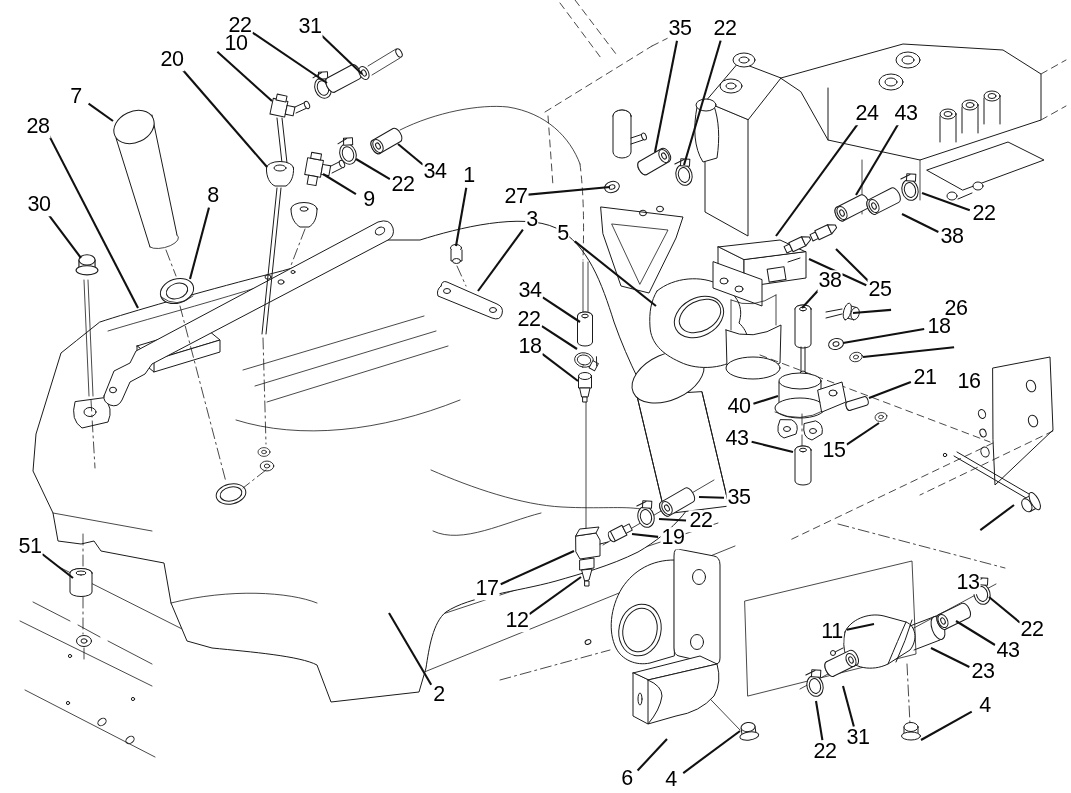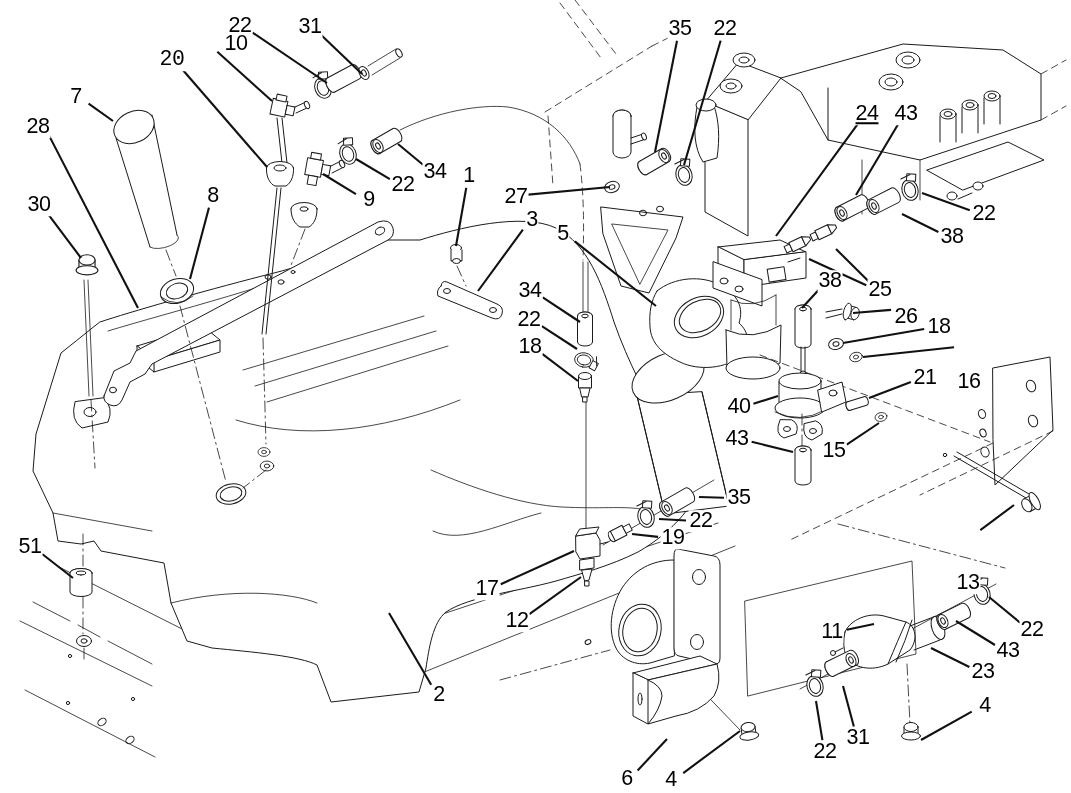--- a/index.html
+++ b/index.html
@@ -527,7 +527,7 @@
       <div class="callout" style="left: 240px; top: 26px;">22</div>
       <div class="callout" style="left: 310px; top: 27px;">31</div>
       <div class="callout" style="left: 216px; top: 44px; margin-left: 20px;">10</div>
-      <div class="callout" style="left: 172px; top: 60px; font-family: Liberation Mono, monospace;">20</div>
+      <div class="callout" style="left: 172px; top: 60px;">20</div>
       <div class="callout" style="left: 76px; top: 97px;">7</div>
       <div class="callout" style="left: 38px; top: 117px; margin-top: 10px;">28</div>
       <div class="callout" style="left: 39px; top: 205px;">30</div>

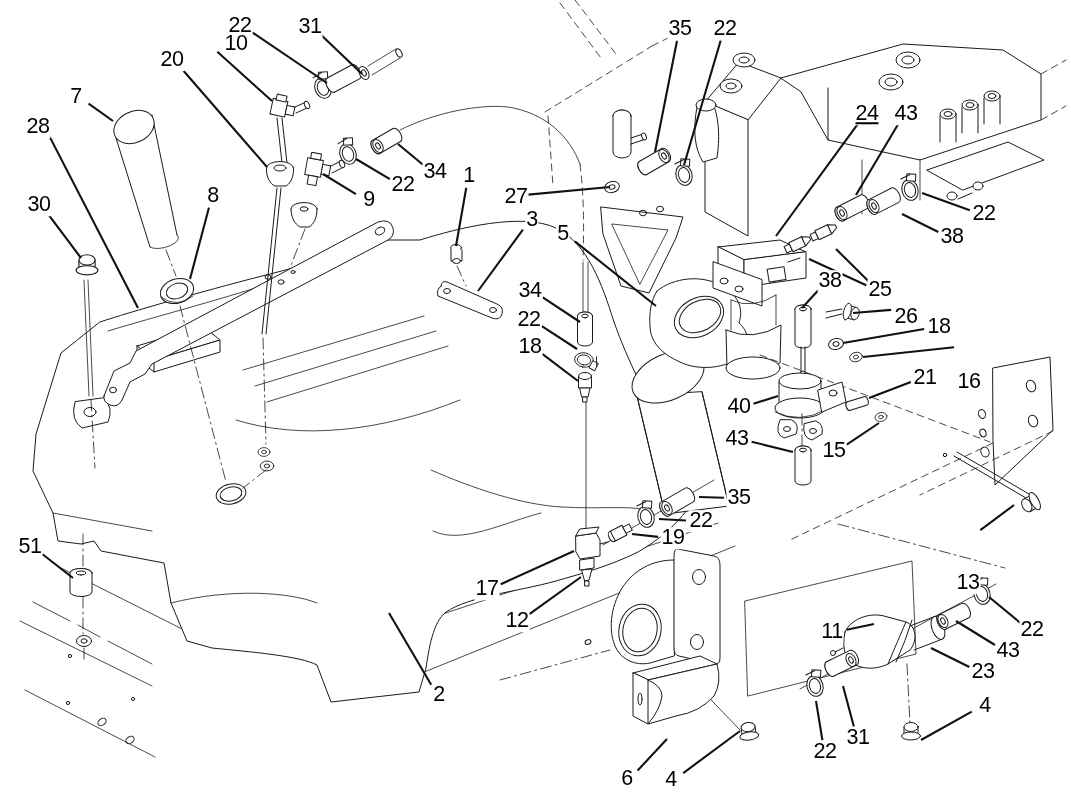--- a/index.html
+++ b/index.html
@@ -541,7 +541,7 @@
       <div class="callout" style="left: 563px; top: 234px;">5</div>
       <div class="callout" style="left: 680px; top: 29px;">35</div>
       <div class="callout" style="left: 725px; top: 29px;">22</div>
-      <div class="callout" style="left: 867px; top: 114px; text-decoration: underline;">24</div>
+      <div class="callout" style="left: 867px; top: 114px;">24</div>
       <div class="callout" style="left: 906px; top: 114px;">43</div>
       <div class="callout" style="left: 984px; top: 214px;">22</div>
       <div class="callout" style="left: 952px; top: 237px;">38</div>

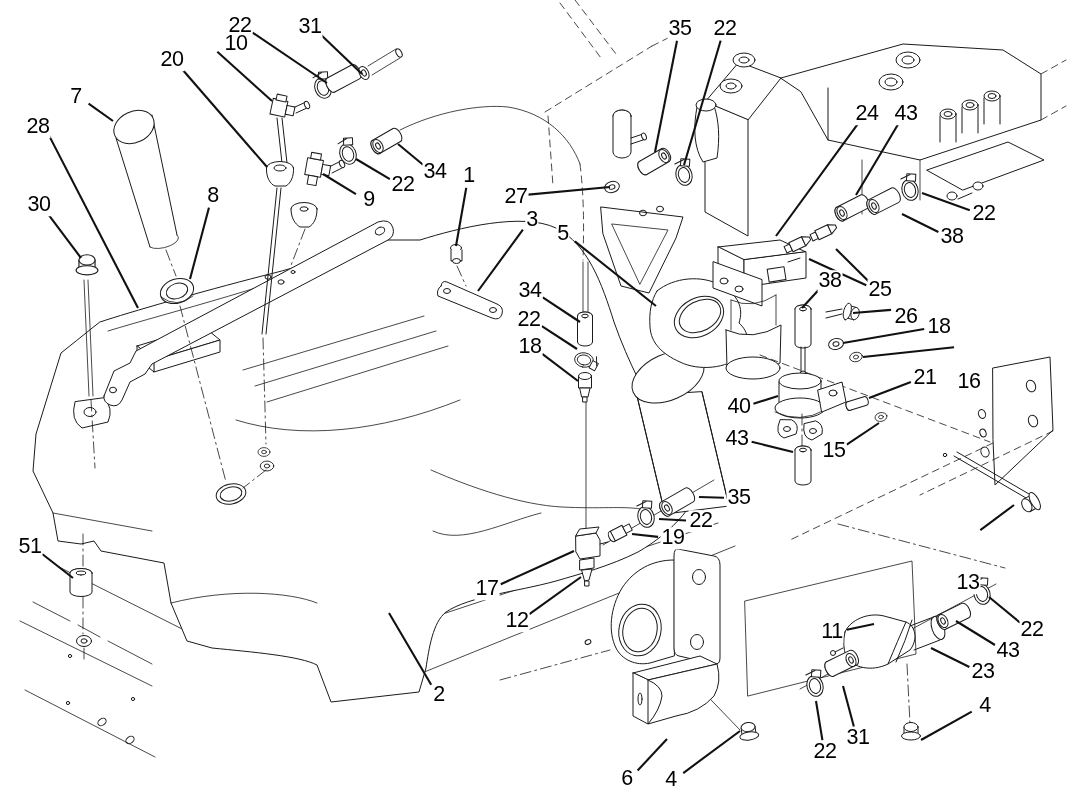--- a/index.html
+++ b/index.html
@@ -550,7 +550,7 @@
       <div class="callout" style="left: 530px; top: 347px;">18</div>
       <div class="callout" style="left: 830px; top: 281px;">38</div>
       <div class="callout" style="left: 880px; top: 290px;">25</div>
-      <div class="callout" style="left: 906px; top: 309px; margin-top: 8px;">26</div>
+      <div class="callout" style="left: 956px; top: 309px;">26</div>
       <div class="callout" style="left: 939px; top: 327px;">18</div>
       <div class="callout" style="left: 969px; top: 346px; margin-top: 36px;">16</div>
       <div class="callout" style="left: 925px; top: 378px;">21</div>

